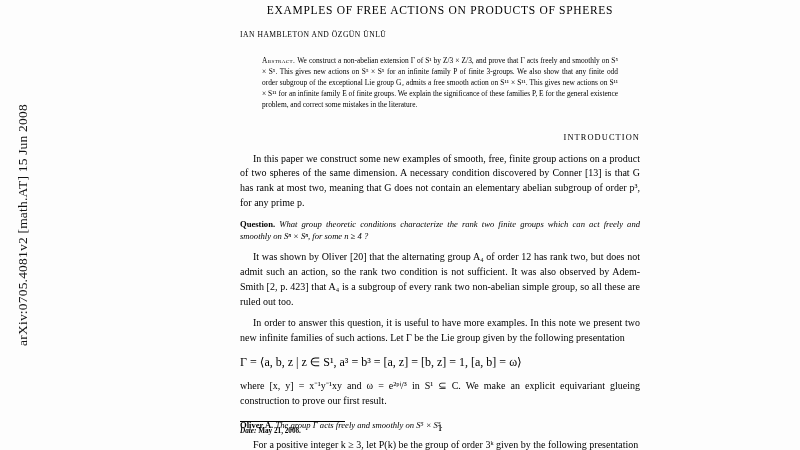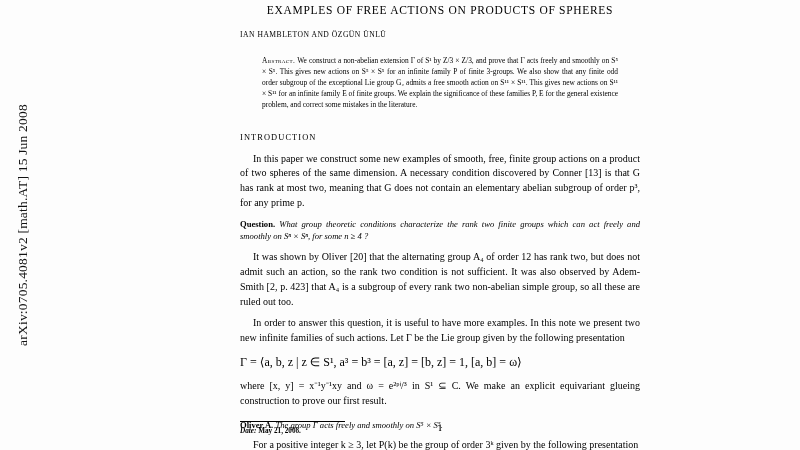--- a/index.html
+++ b/index.html
@@ -81,7 +81,7 @@
   }
 
   .section-head {
-    text-align: left;
+    text-align: right;
     font-size: 8.4px;
     letter-spacing: 1.1px;
     margin: 22px 0 10px 0;

